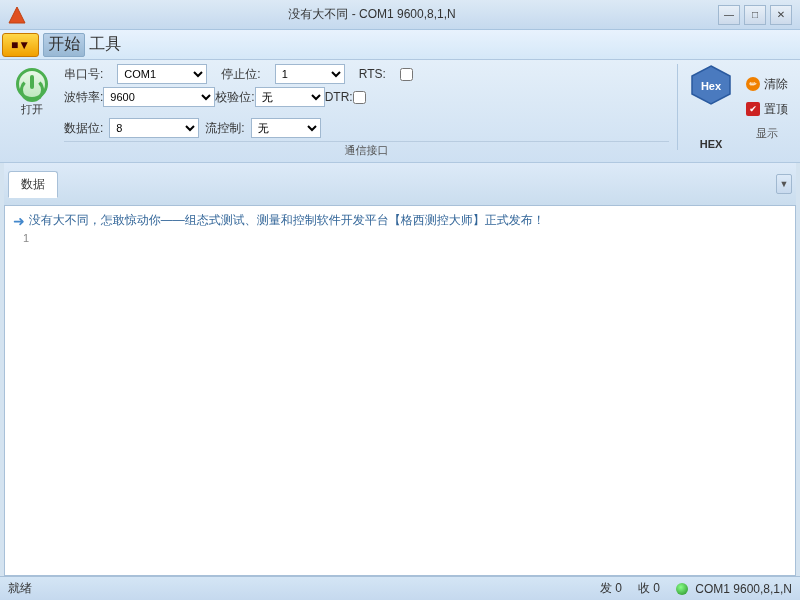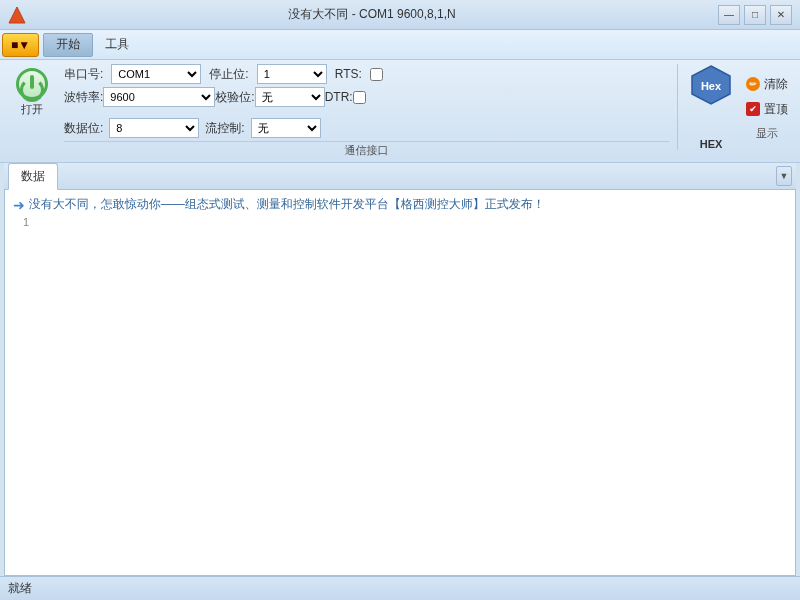--- a/index.html
+++ b/index.html
@@ -69,9 +69,9 @@
       align-items: center;
     }
     .menu-item {
-      padding: 3px 12px;
-      cursor: pointer;
-      font-size: 12px;
+      padding: 3px 4px;
+      cursor: pointer;
+      font-size: 16px;
       color: #333;
       height: 24px;
       display: flex;

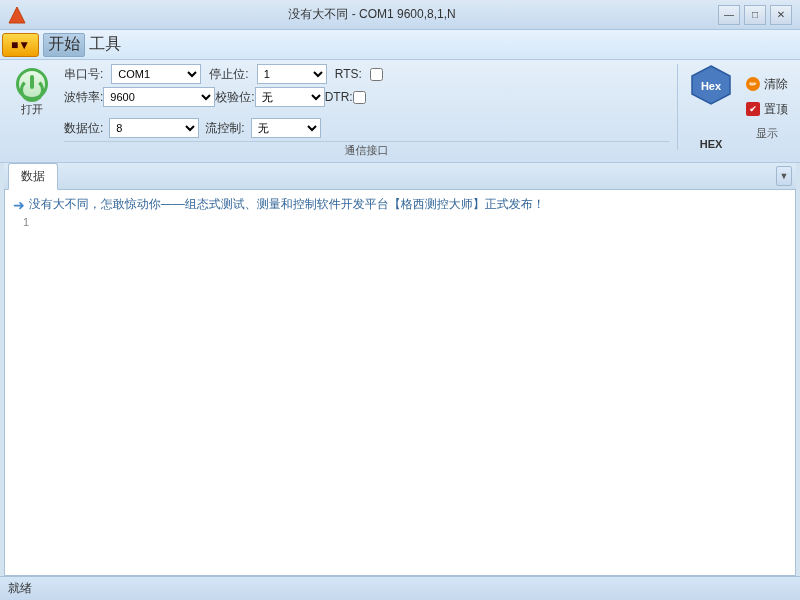--- a/index.html
+++ b/index.html
@@ -352,7 +352,7 @@
     </div>
 
     <div style="display:flex; flex-direction:column; gap:3px; flex:1;">
-      <div style="display:flex; gap:8px; align-items:center;">
+      <div style="display:flex; gap:14px; align-items:center;">
         <span class="settings-label">串口号:</span>
         <select class="settings-select" style="width:90px;">
           <option>COM1</option><option>COM2</option><option>COM3</option>

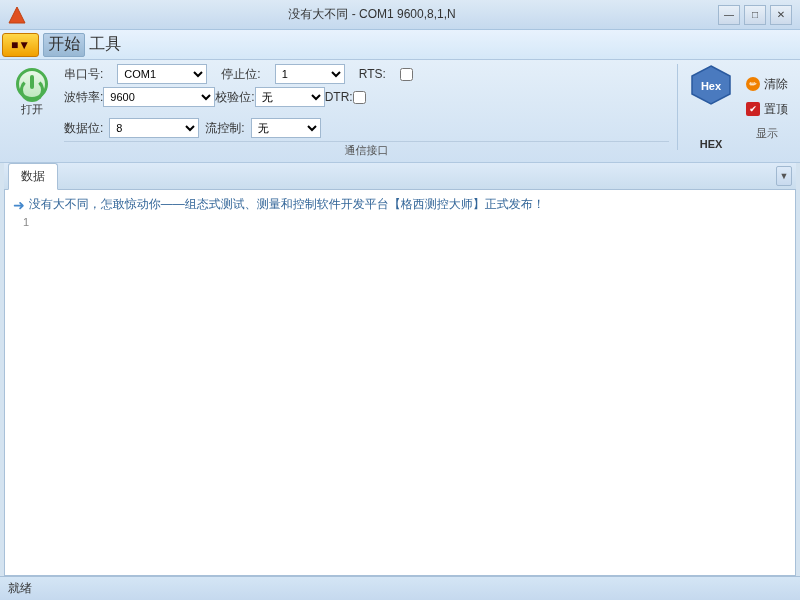--- a/index.html
+++ b/index.html
@@ -191,7 +191,7 @@
       border-bottom: 1px solid #a8c0d8;
       display: flex;
       align-items: center;
-      padding: 0 4px;
+      padding: 8px 4px;
     }
     .tab {
       padding: 4px 12px;

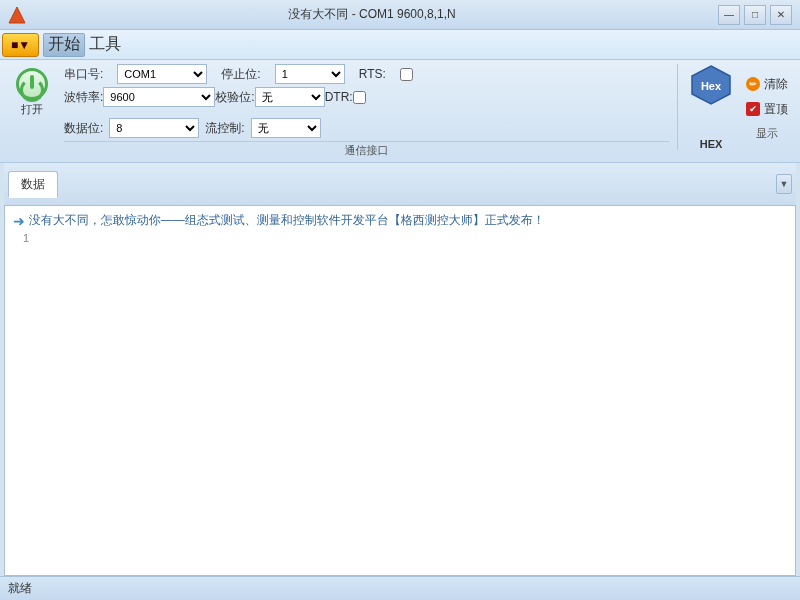--- a/index.html
+++ b/index.html
@@ -437,6 +437,14 @@
 
   <div class="statusbar">
     <span>就绪</span>
+    <div class="status-right">
+      <span>发 0</span>
+      <span>收 0</span>
+      <span>
+        <span class="status-led"></span>
+        <span>COM1  9600,8,1,N</span>
+      </span>
+    </div>
   </div>
 
 </div>

